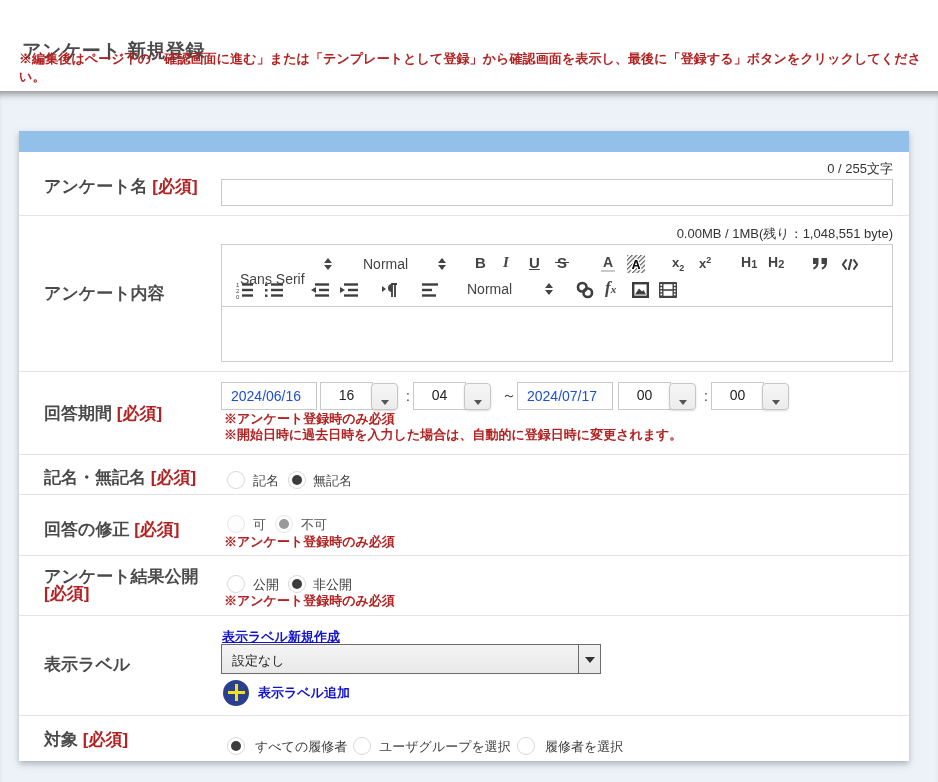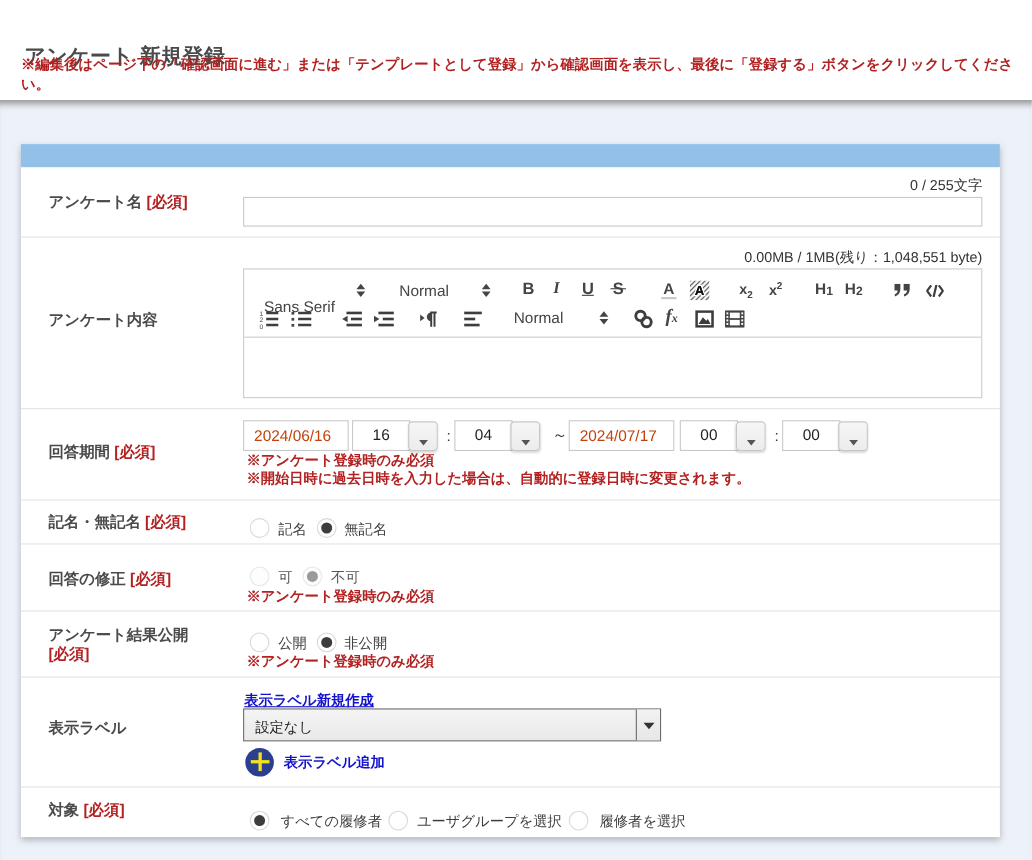--- a/index.html
+++ b/index.html
@@ -16,7 +16,7 @@
   background:#fff; box-shadow: 0 3px 6px rgba(120,130,140,0.55); }
 .bluebar { position:absolute; left:0; top:0; width:890px; height:20.5px; background:#92c0e8; }
 .row { position:absolute; left:0; width:890px; border-bottom:1px solid #e3e3e3; }
-.lbl { position:absolute; left:25px; font-size:14px; font-weight:bold; color:#4a4a4a; }
+.lbl { position:absolute; left:25px; font-size:17px; font-weight:bold; color:#4a4a4a; }
 .req { color:#b22222; }
 .rednote { position:absolute; font-size:13px; font-weight:bold; color:#b22222; }
 .counter { position:absolute; right:16px; font-size:13px; color:#333; }

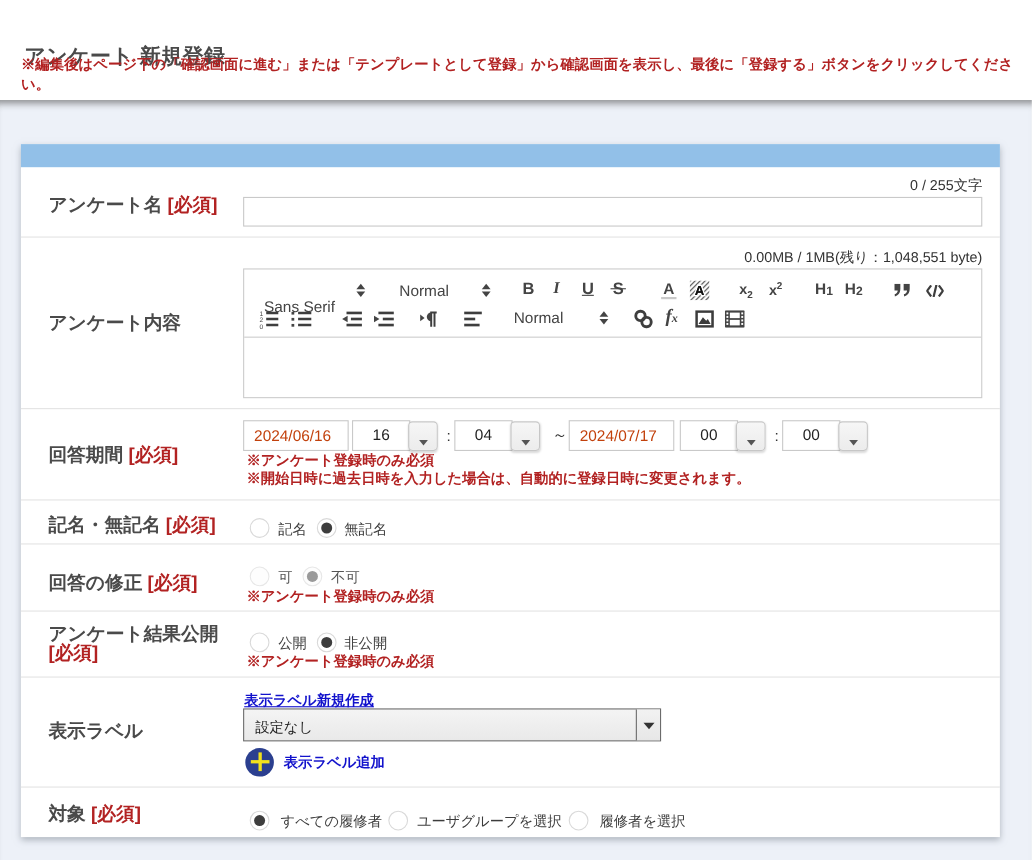--- a/index.html
+++ b/index.html
@@ -21,7 +21,7 @@
 .rednote { position:absolute; font-size:13px; font-weight:bold; color:#b22222; }
 .counter { position:absolute; right:16px; font-size:13px; color:#333; }
 input.txt { position:absolute; border:1px solid #c9c9c9; background:#fff; height:27px;
-  font-family:"Liberation Sans", sans-serif; font-size:14px; color:#c2410c; padding:0 9px; }
+  font-family:"Liberation Sans", sans-serif; font-size:14px; color:#1d4ed8; padding:0 9px; }
 
 .spin { position:absolute; height:28px; }
 .spin .sin { position:absolute; left:0; top:0; height:28px; border:1px solid #c9c9c9;

